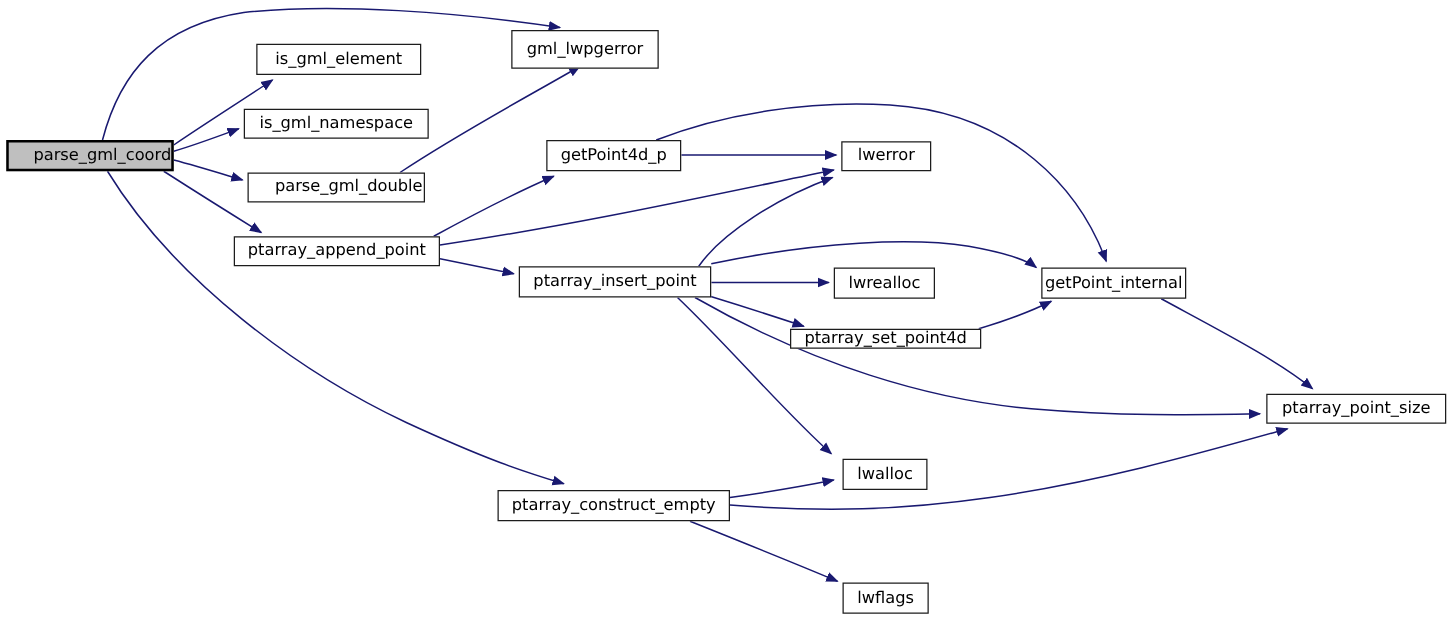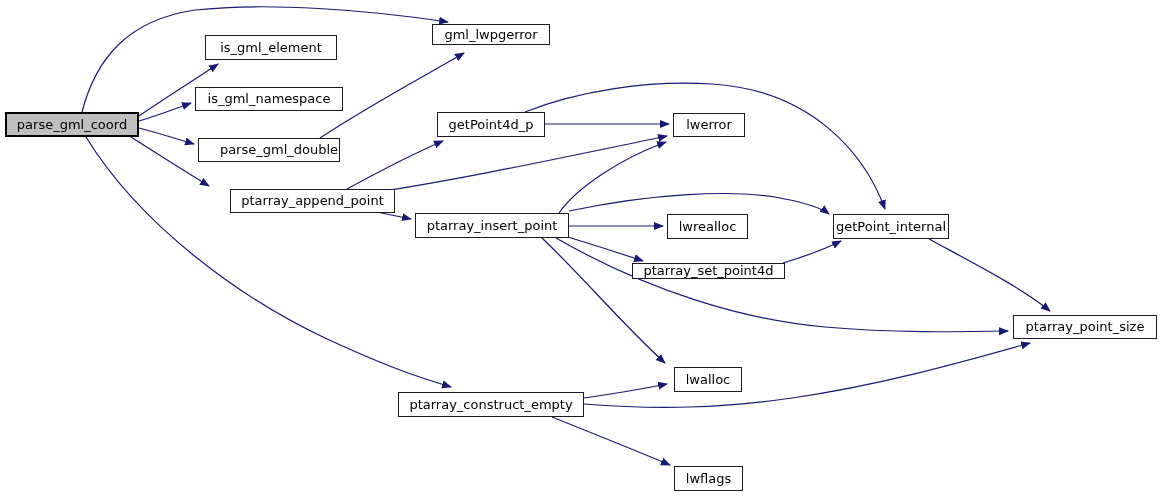--- a/index.html
+++ b/index.html
@@ -95,7 +95,7 @@
       <div class="node" style="left: 187px; top: 189px; width: 165px; height: 24px; margin-left: 43px;">
         <span>ptarray_append_point</span>
       </div>
-      <div class="node" style="left: 432px; top: 24px; width: 118px; height: 21px;">
+      <div class="node" style="left: 409px; top: 24px; width: 118px; height: 31px;">
         <span>gml_lwpgerror</span>
       </div>
       <div class="node" style="left: 437px; top: 112px; width: 108px; height: 25px;">

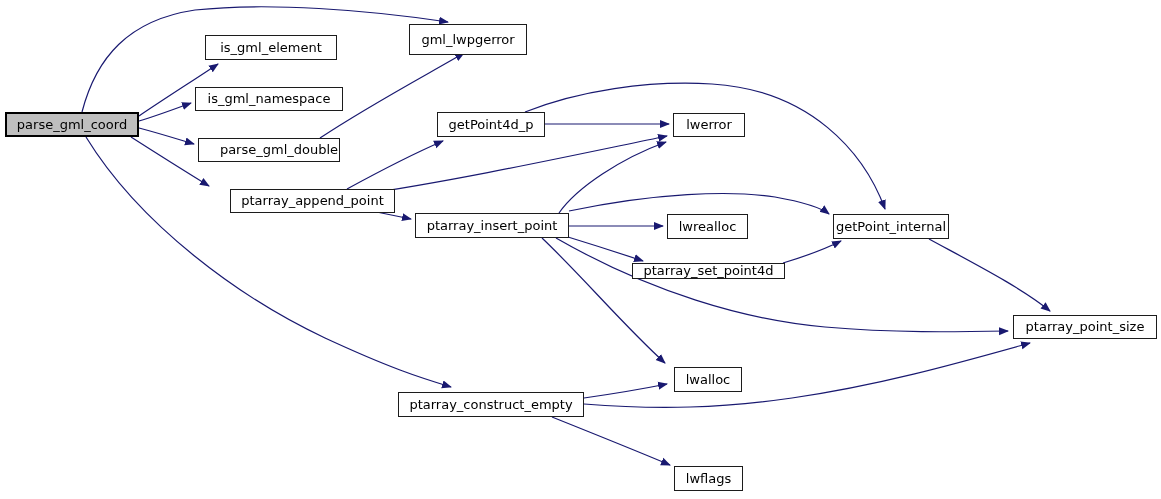--- a/index.html
+++ b/index.html
@@ -38,6 +38,7 @@
   .node.highlighted {
     background: #bfbfbf;
     border: 2px solid #000000;
+    justify-content: flex-end;
   }
   .node span {
     display: block;

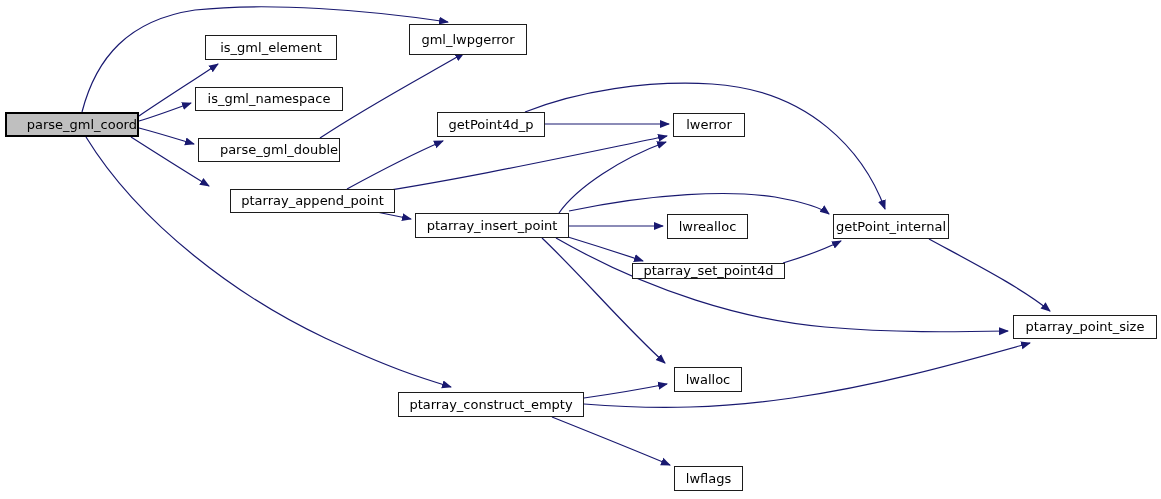--- a/index.html
+++ b/index.html
@@ -93,7 +93,7 @@
       <div class="node" style="left: 198px; top: 138px; width: 142px; height: 24px; padding-left: 20px;">
         <span>parse_gml_double</span>
       </div>
-      <div class="node" style="left: 187px; top: 189px; width: 165px; height: 24px; margin-left: 43px;">
+      <div class="node" style="left: 187px; top: 189px; width: 165px; height: 24px;">
         <span>ptarray_append_point</span>
       </div>
       <div class="node" style="left: 409px; top: 24px; width: 118px; height: 31px;">

